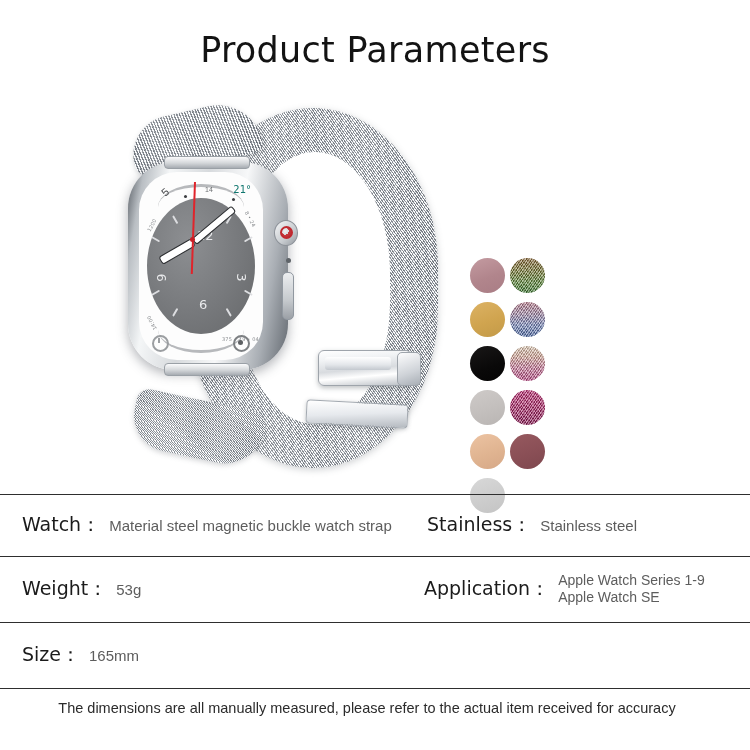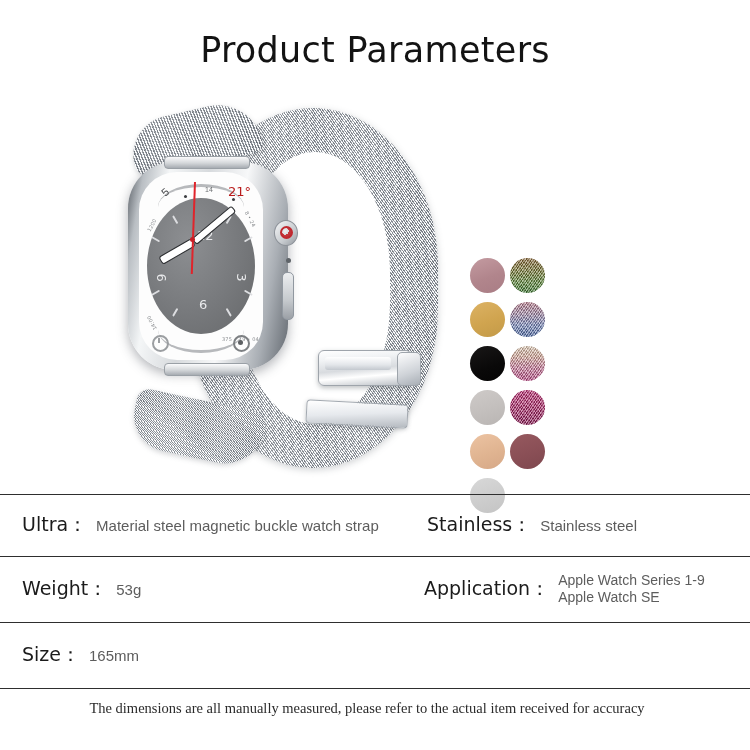--- a/index.html
+++ b/index.html
@@ -252,8 +252,8 @@
     position: absolute;
     right: 12px;
     top: 12px;
-    font-size: 13px;
-    color: #b91c1c;
+    font-size: 10px;
+    color: #0f766e;
     font-family: "DejaVu Sans", sans-serif;
   }
   .comp-arc {

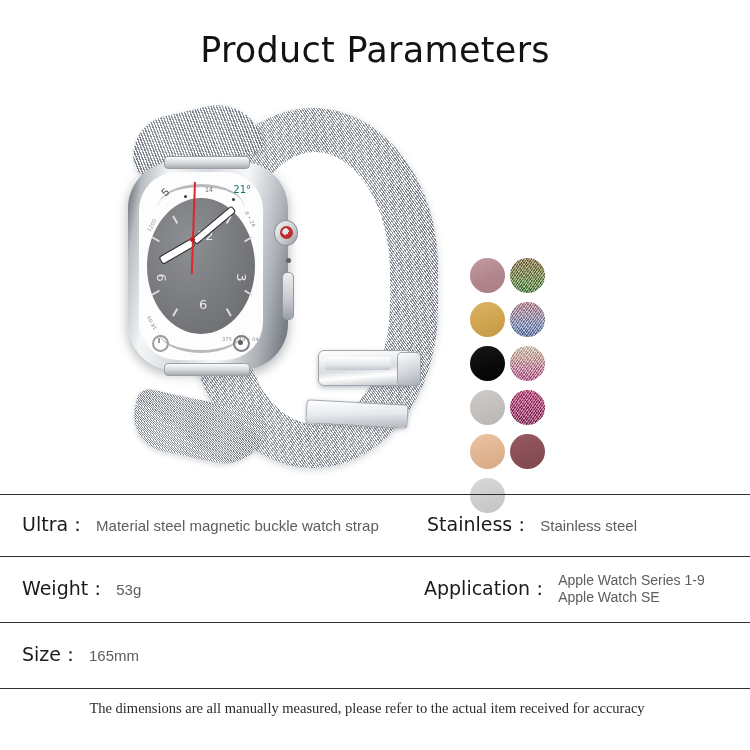--- a/index.html
+++ b/index.html
@@ -549,7 +549,7 @@
 
   <div class="spec-row" style="top:0px;height:62px;">
     <div class="cell" style="left:22px; top:0; height:62px;">
-      <span class="lbl">Ultra：</span>
+      <span class="lbl">Watch：</span>
       <span class="val">Material steel magnetic buckle watch strap</span>
     </div>
     <div class="cell" style="left:427px; top:0; height:62px;">

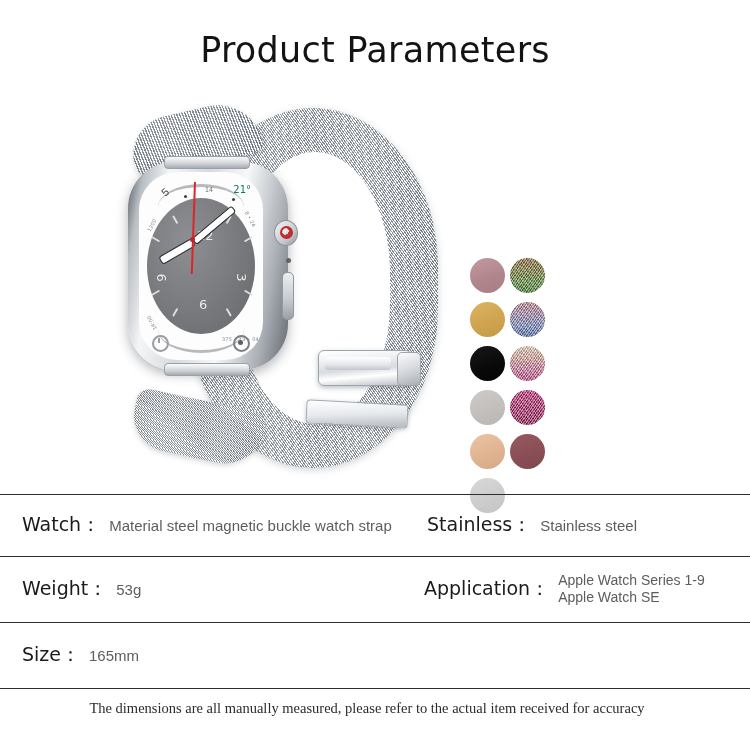--- a/index.html
+++ b/index.html
@@ -453,7 +453,7 @@
     text-align: center;
     font-size: 14.5px;
     color: #2b2b2b;
-    font-family: Liberation Serif, serif;
+    font-family: Liberation Sans, sans-serif;
   }
 </style>
 </head>

